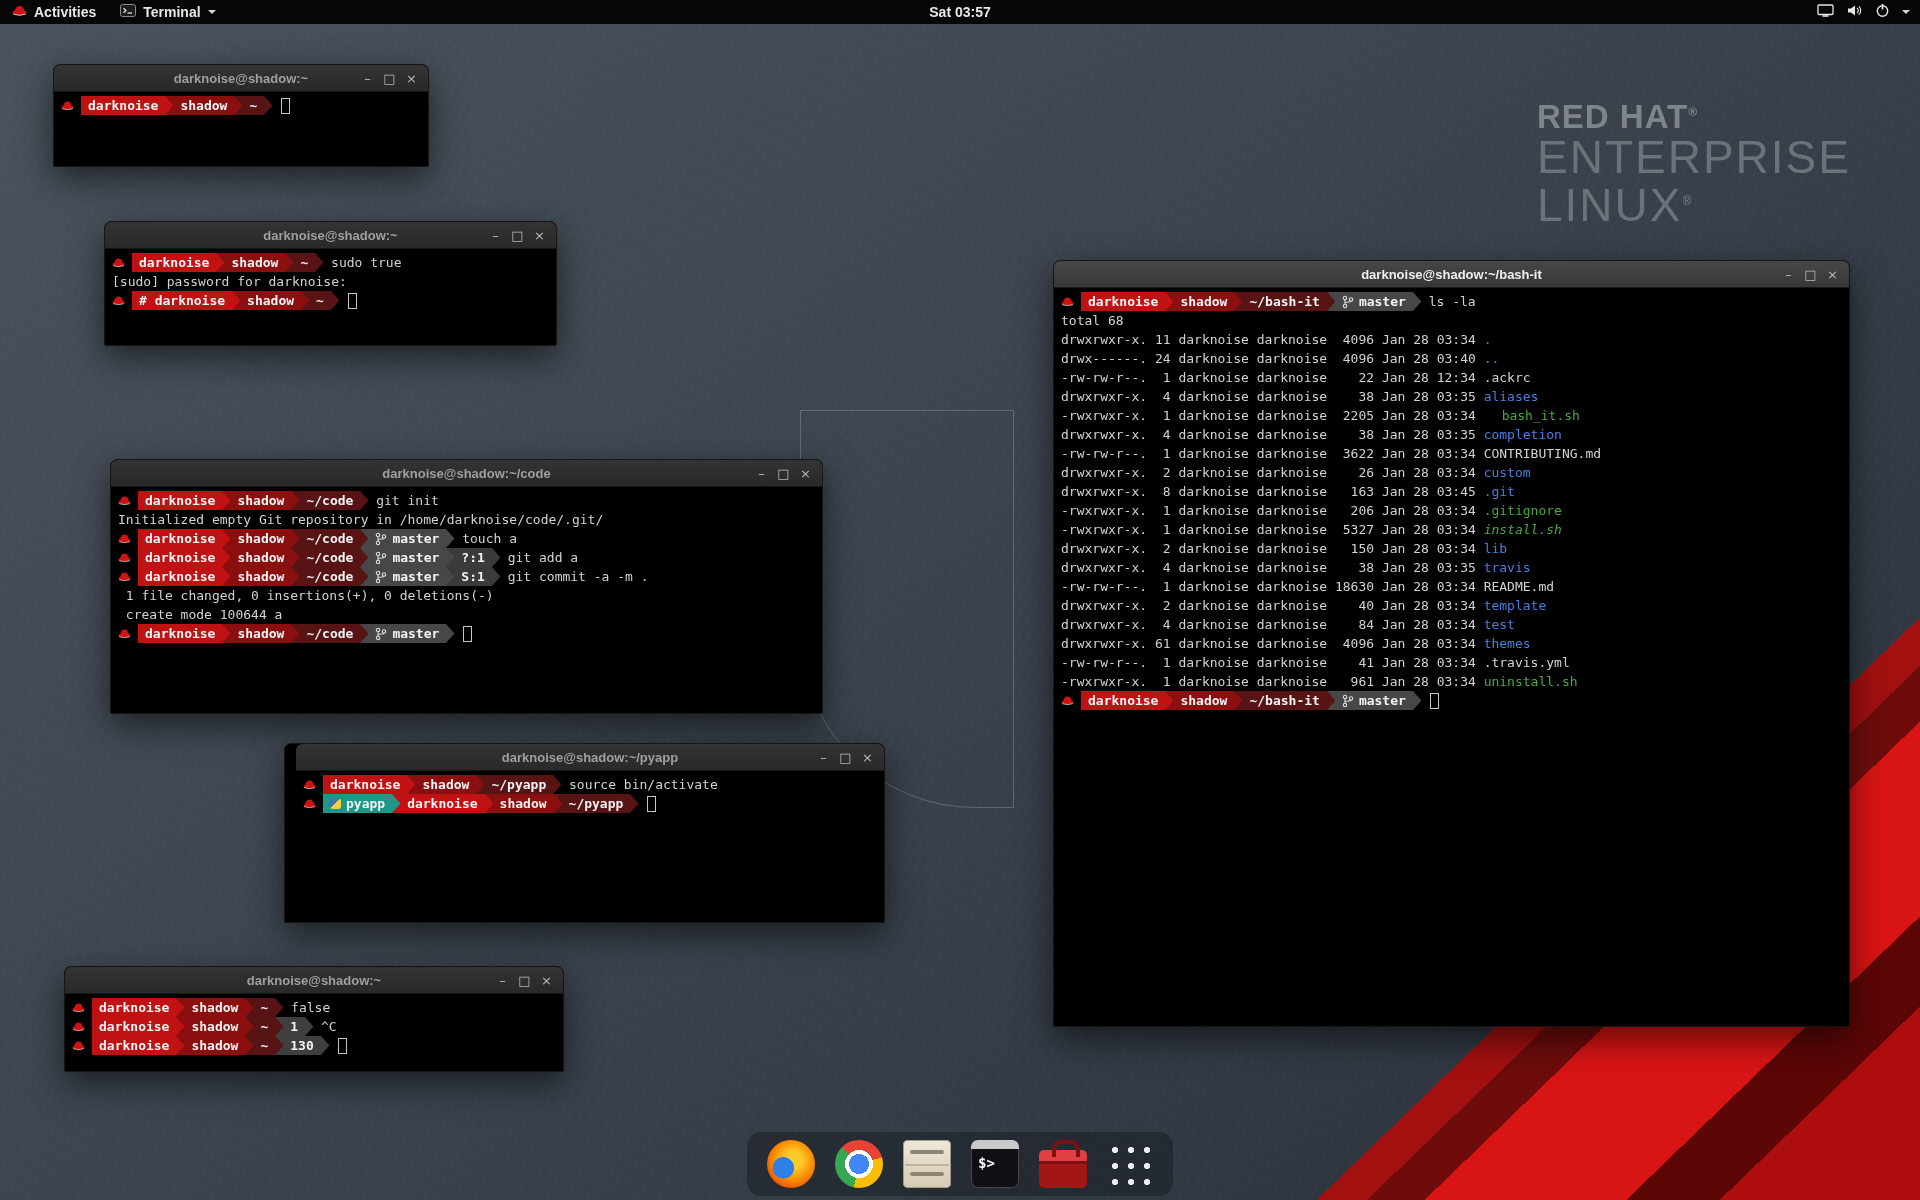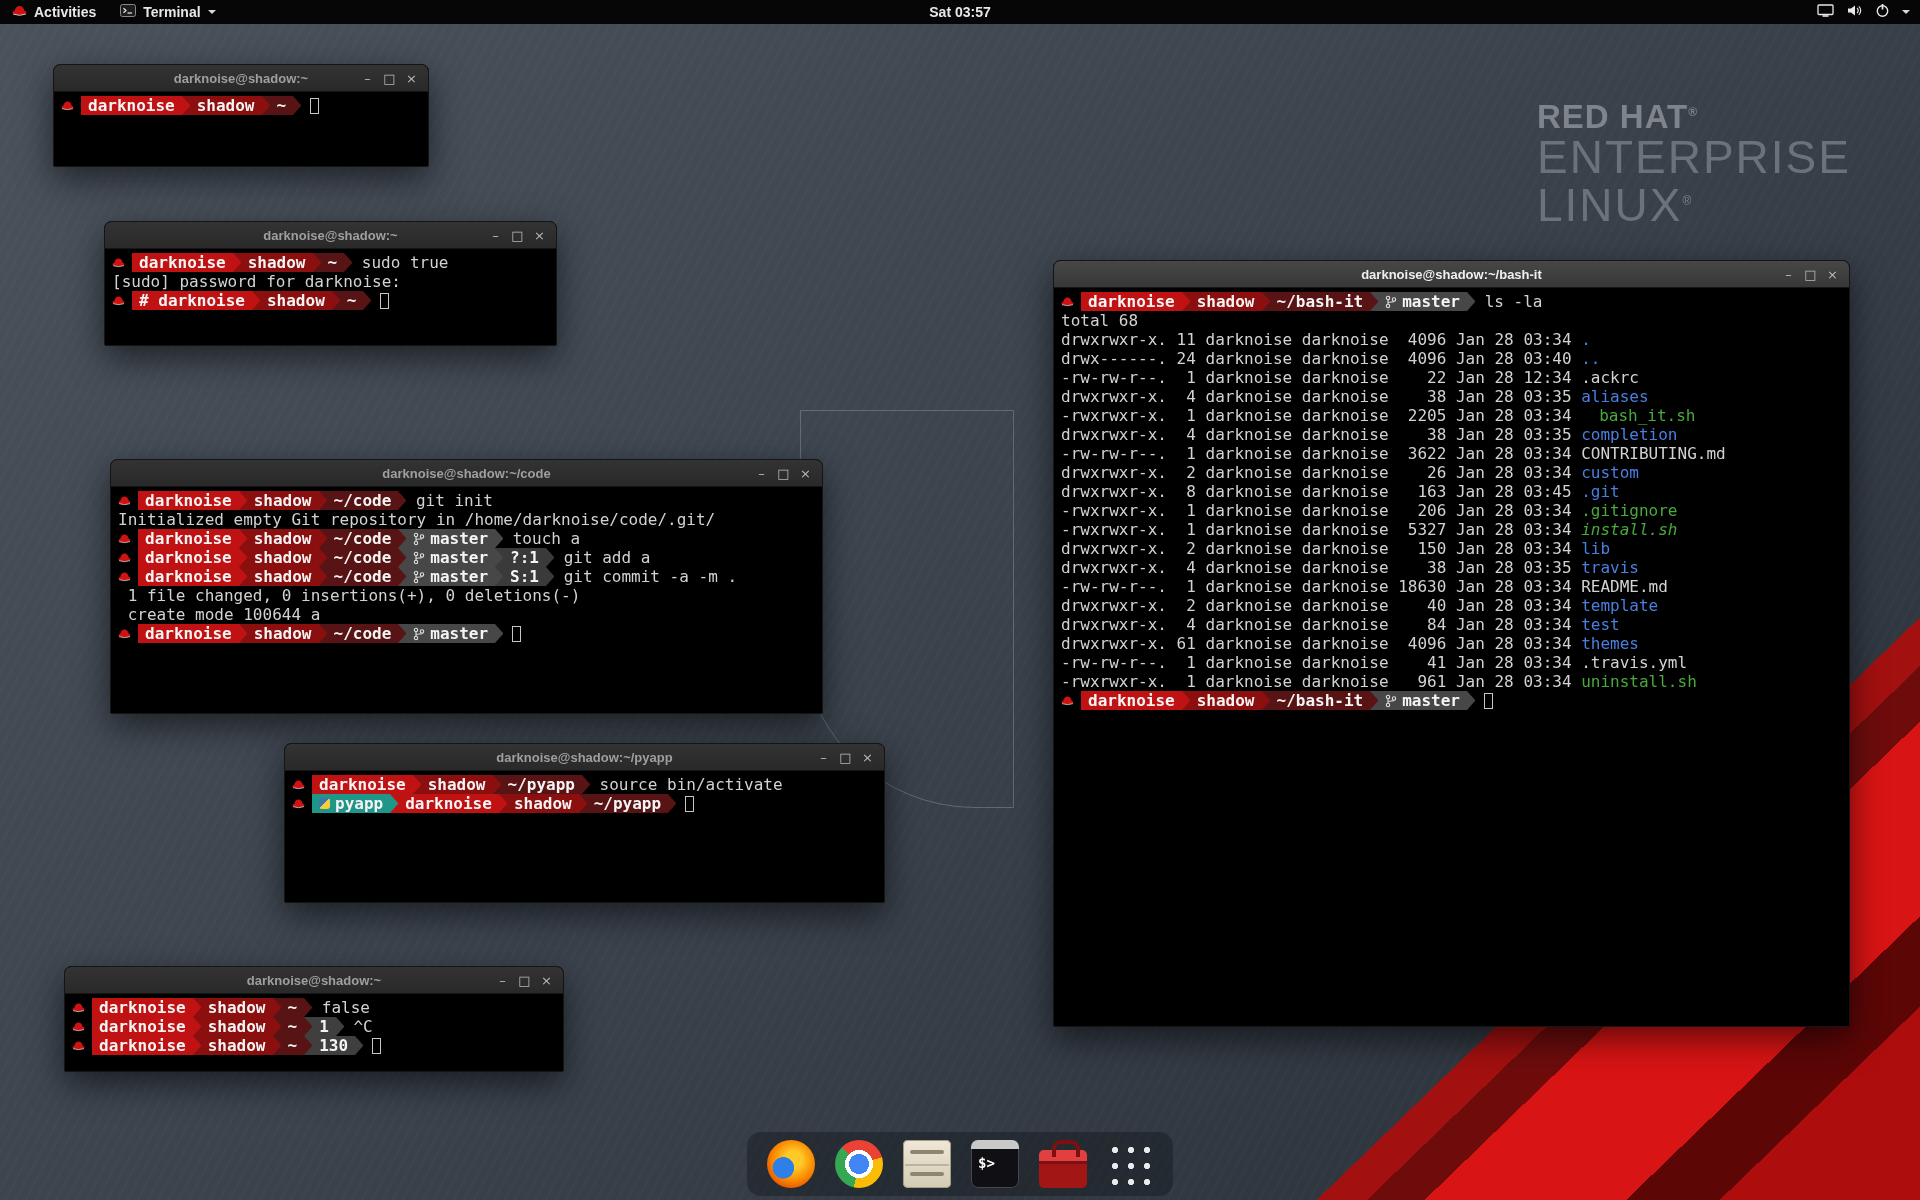--- a/index.html
+++ b/index.html
@@ -45,7 +45,7 @@
   .controls { margin-left:auto; display:flex; gap:3px; padding-right:7px; z-index:2; }
   .wbtn { width:19px; height:19px; display:flex; align-items:center; justify-content:center;
     color:#b9b9b9; font-size:13px; font-family:"DejaVu Sans", sans-serif; }
-  .term-body { padding:4px 7px; font-family:"DejaVu Sans Mono", monospace; font-size:16px;
+  .term-body { padding:4px 7px; font-family:"DejaVu Sans Mono", monospace; font-size:13px;
     color:#d2d2d2; }
   .tline { display:flex; align-items:center; height:19px; white-space:pre; }
   .hat { display:inline-flex; margin-right:7px; align-items:center; }

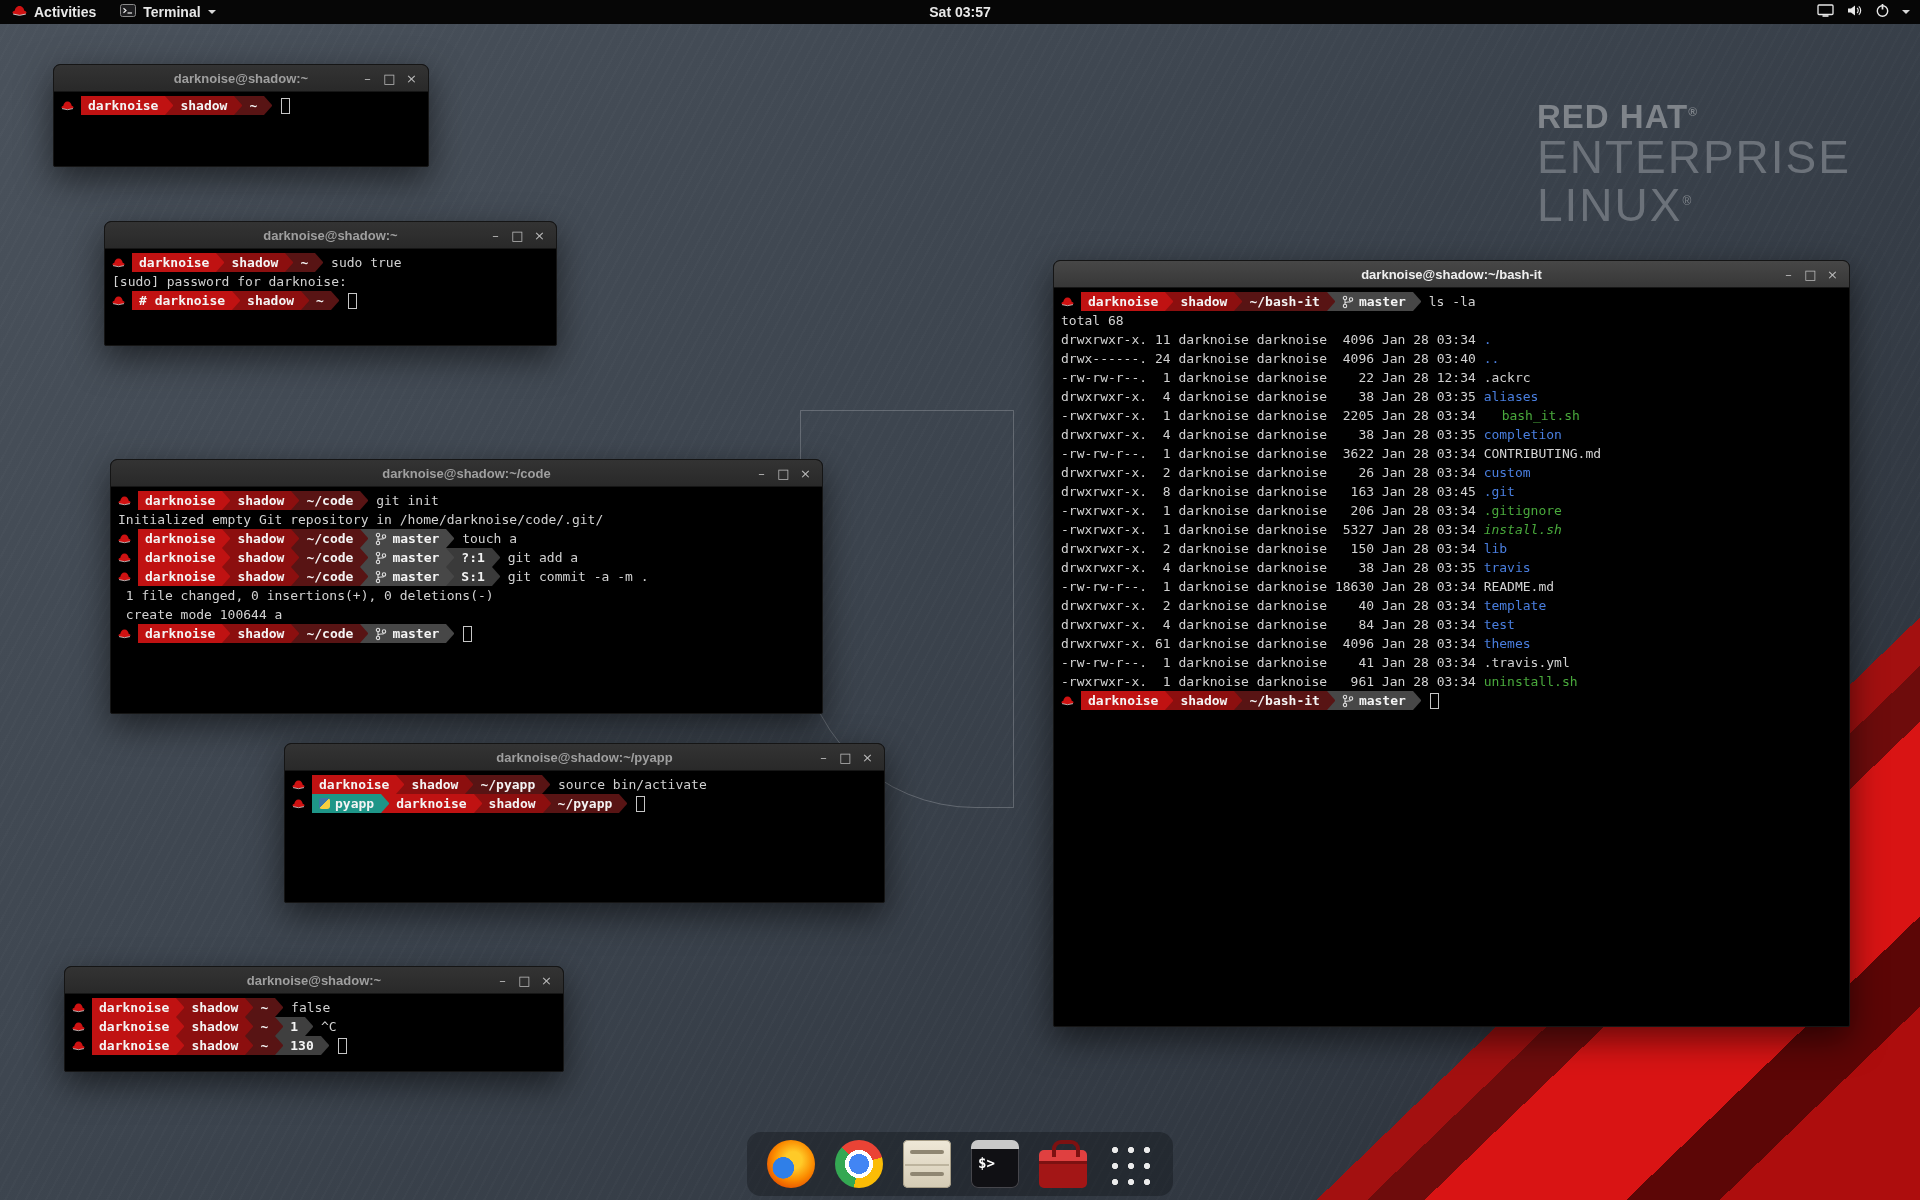--- a/index.html
+++ b/index.html
@@ -61,7 +61,7 @@
   #w0 { left:53px;  top:64px;  width:376px; height:103px; }
   #w1 { left:104px; top:221px; width:453px; height:125px; }
   #w2 { left:110px; top:459px; width:713px; height:255px; }
-  #w3 { left:284px; top:743px; width:601px; height:160px; }
+  #w3 { left:284px; top:743px; width:601px; height:180px;padding-left:11px; }
   #w4 { left:64px;  top:966px; width:500px; height:106px; }
   #w5 { left:1053px;top:260px; width:797px; height:767px; z-index:10; }
 

